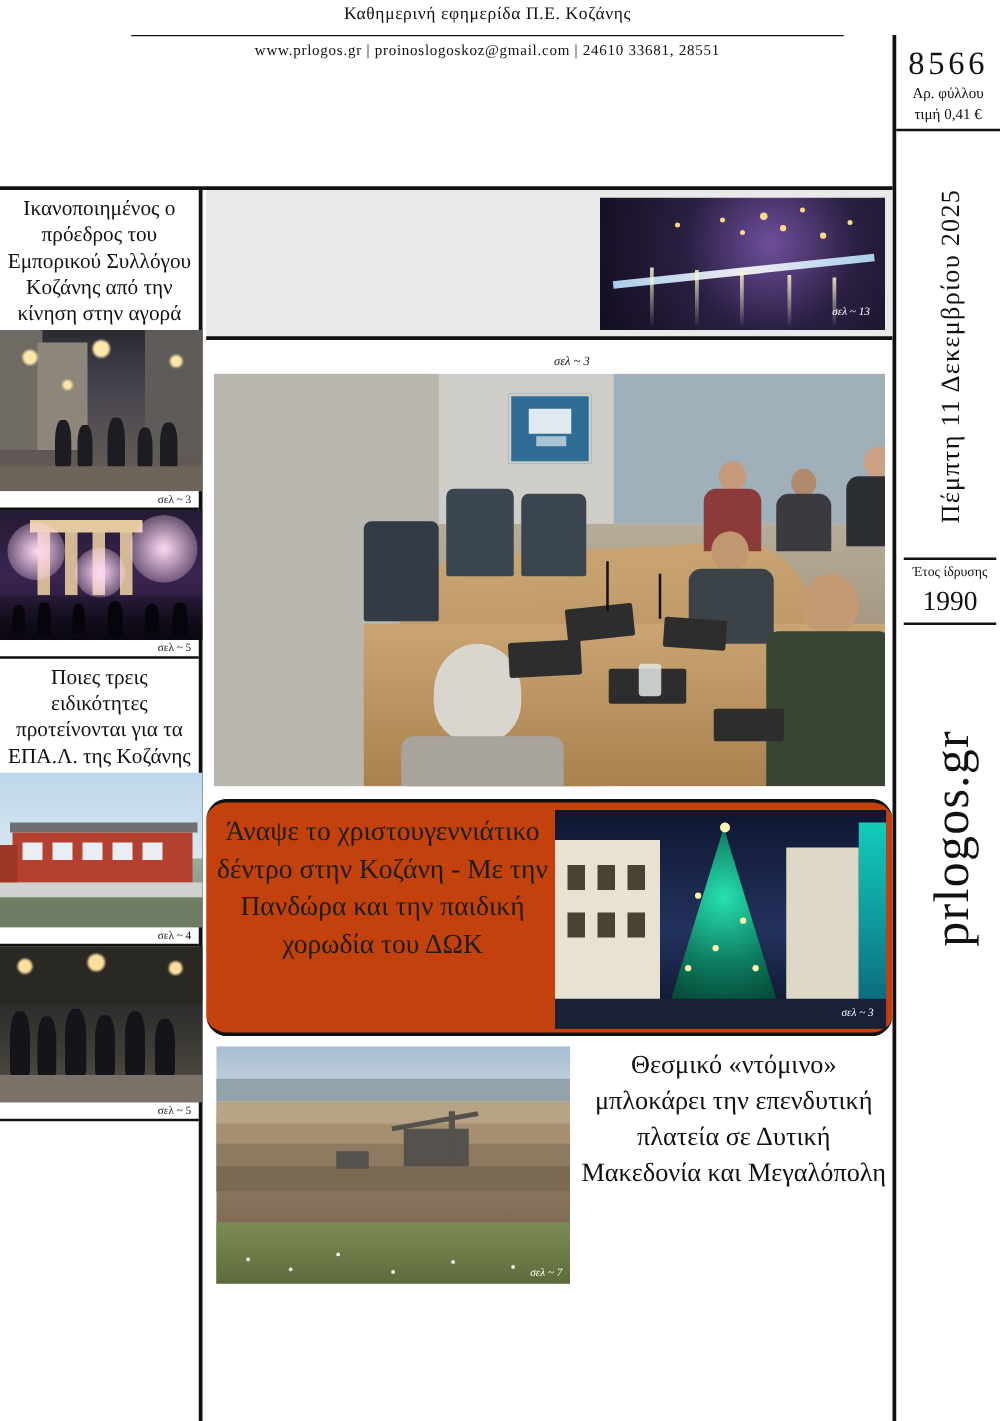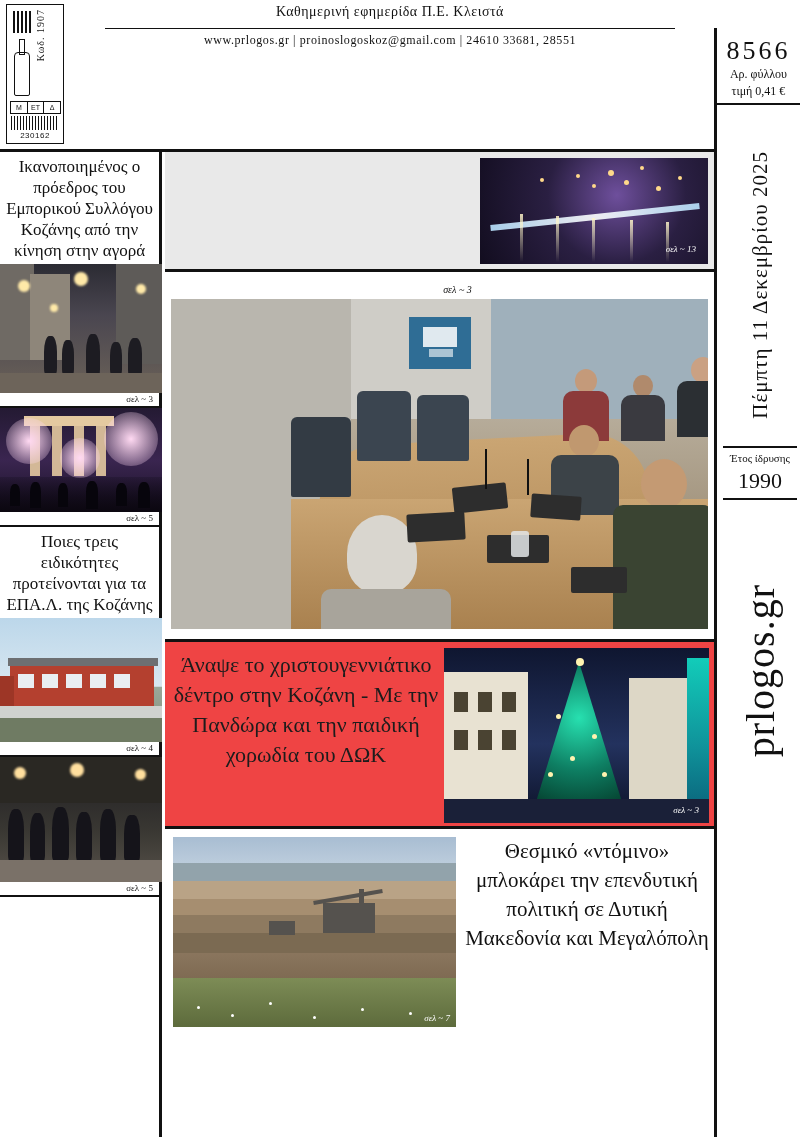--- a/index.html
+++ b/index.html
@@ -415,7 +415,7 @@
     </div>
 
     <div class="title-block">
-      <div class="paper-sub">Καθημερινή εφημερίδα Π.Ε. Κλειστά</div>
+      <div class="paper-sub">Καθημερινή εφημερίδα Π.Ε. Κοζάνης</div>
       <div class="paper-contact">www.prlogos.gr  |  proinoslogoskoz@gmail.com  |  24610 33681, 28551</div>
     </div>
   </div>

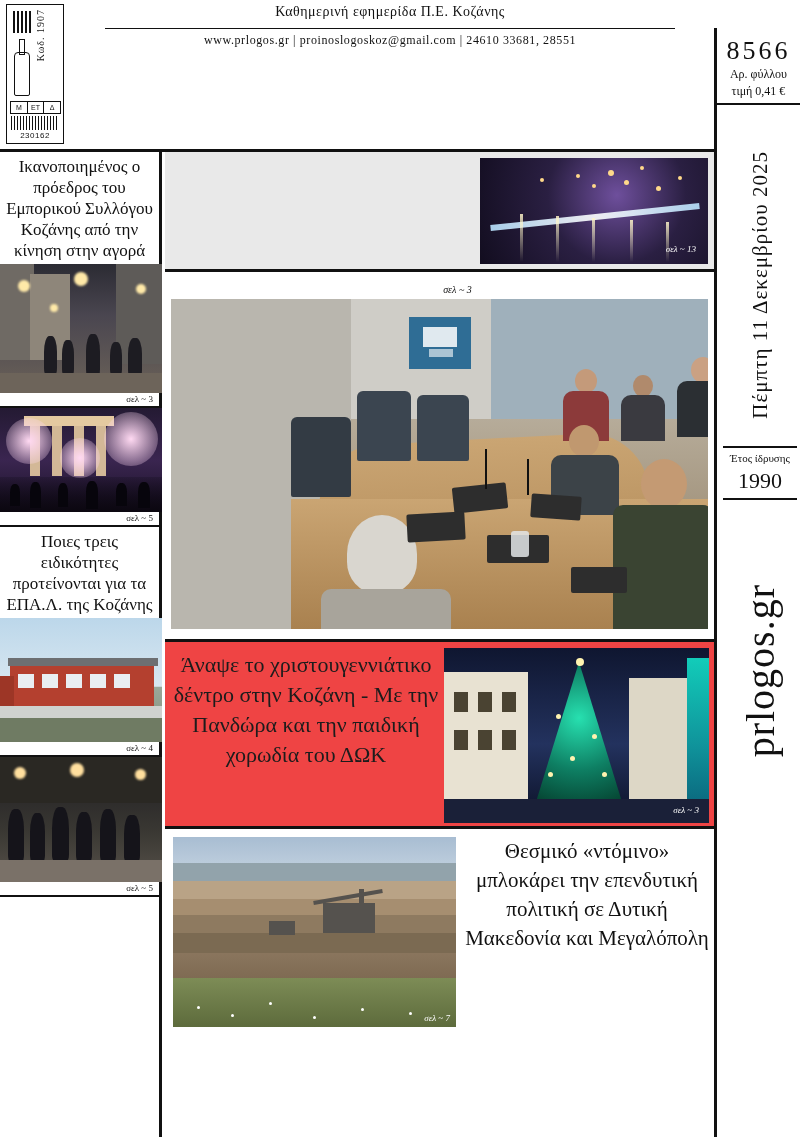--- a/index.html
+++ b/index.html
@@ -401,18 +401,6 @@
 
   <div class="masthead">
 
-    <div class="codebox">
-      <div class="barcode-sm"></div>
-      <div class="bottle"></div>
-      <div class="kod">Κωδ. 1907</div>
-      <div class="mini-cells">
-        <span>Μ</span>
-        <span>ΕΤ</span>
-        <span>Δ</span>
-      </div>
-      <div class="barlines"></div>
-      <div class="barcaption">230162</div>
-    </div>
 
     <div class="title-block">
       <div class="paper-sub">Καθημερινή εφημερίδα Π.Ε. Κοζάνης</div>

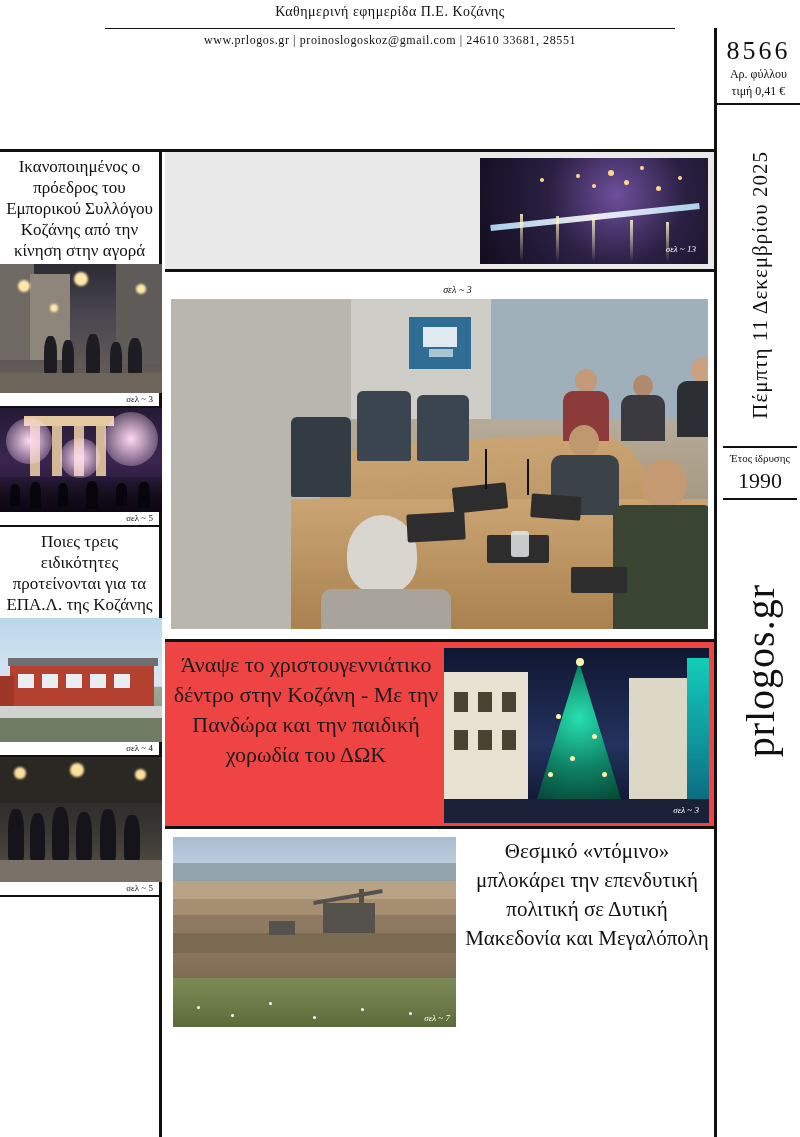--- a/index.html
+++ b/index.html
@@ -290,7 +290,8 @@
     margin-top: 6px;
     border-top: 3px solid #111;
     border-bottom: 3px solid #111;
-    background: #ef4444;
+    background: #c2410c;
+    border-radius: 17px;
   }
   .xmas-text {
     position: absolute;

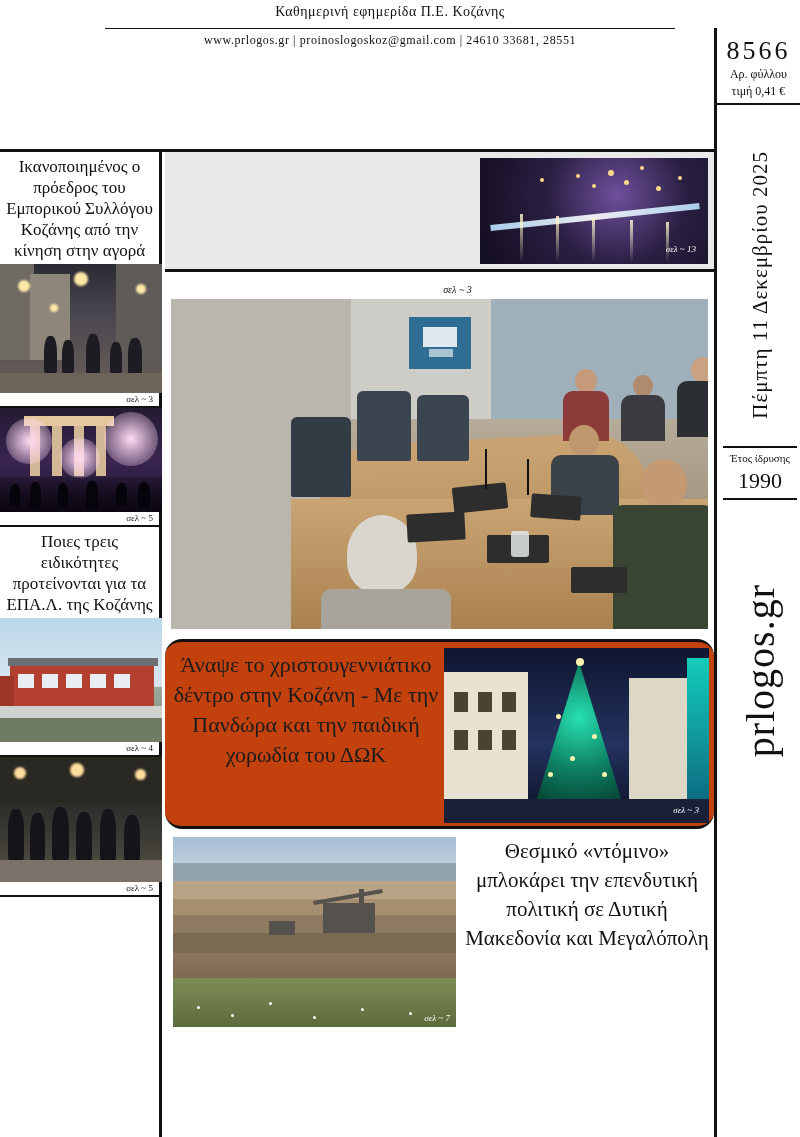--- a/index.html
+++ b/index.html
@@ -628,7 +628,7 @@
           <div class="ref">σελ ~ 7</div>
         </div>
       </div>
-      <div class="bottom-text">Θεσμικό «ντόμινο» μπλοκάρει την επενδυτική πολιτική σε Δυτική Μακεδονία και Μεγαλόπολη</div>
+      <div class="bottom-text">Θεσμικό «ντόμινο» μπλοκάρει την επενδυτική πλατεία σε Δυτική Μακεδονία και Μεγαλόπολη</div>
     </div>
   </div>
 </div>

